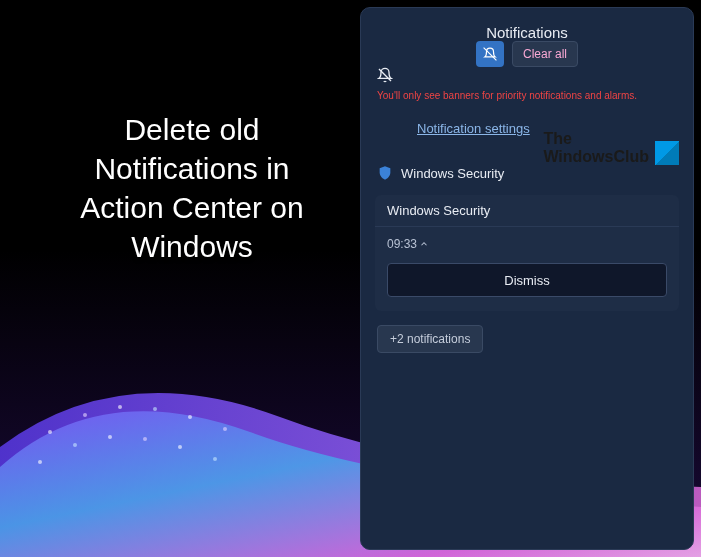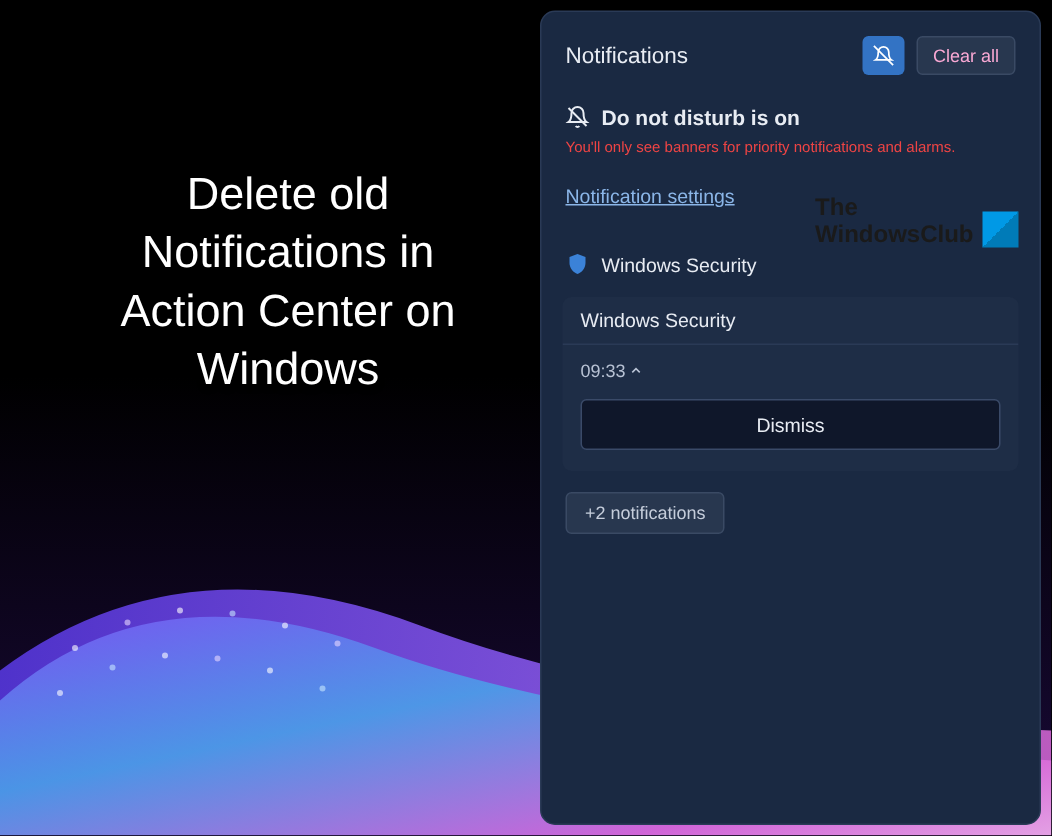--- a/index.html
+++ b/index.html
@@ -60,7 +60,8 @@
       display: flex;
       align-items: center;
       justify-content: space-between;
-      margin-bottom: 20px;
+      margin-bottom: 0;
+      flex-direction: column;
     }
     .panel-title {
       font-size: 15px;

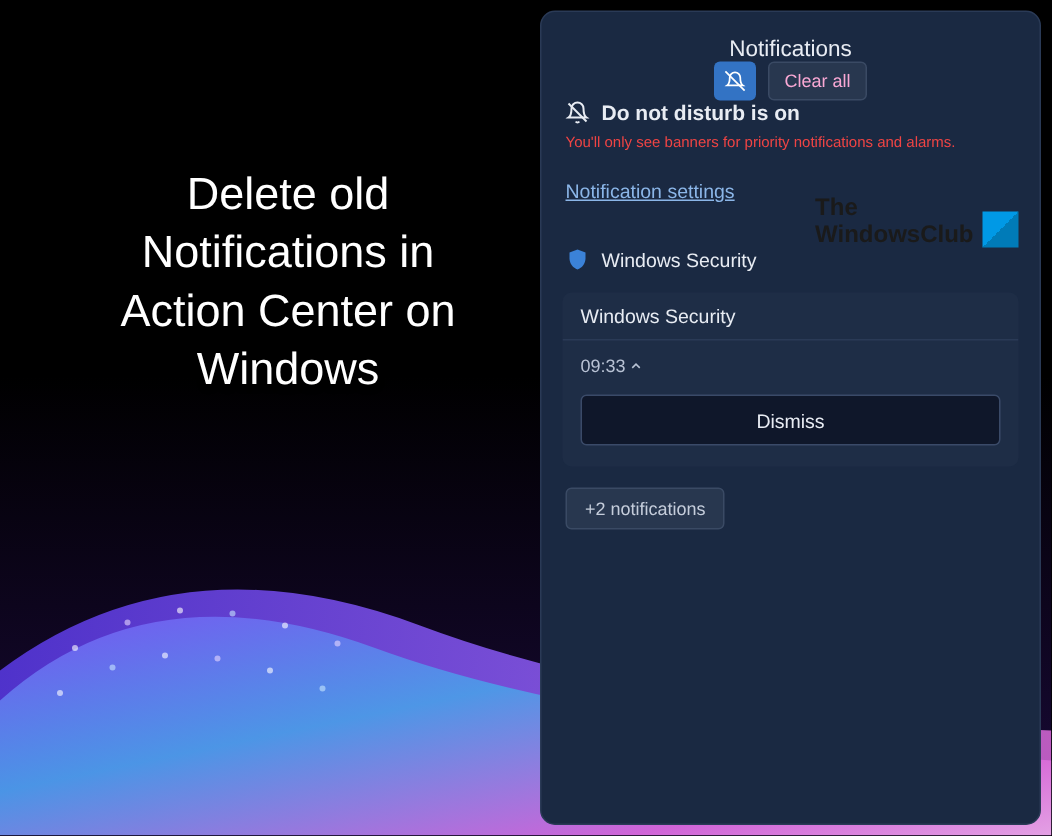--- a/index.html
+++ b/index.html
@@ -265,7 +265,6 @@
         <path d="M13.73 21a2 2 0 0 1-3.46 0"></path>
         <path d="M3 3l18 18"></path>
       </svg>
-      <div class="dnd-title">Do not disturb is on</div>
     </div>
     <div class="dnd-desc">You'll only see banners for priority notifications and alarms.</div>
     <a class="settings-link">Notification settings</a>

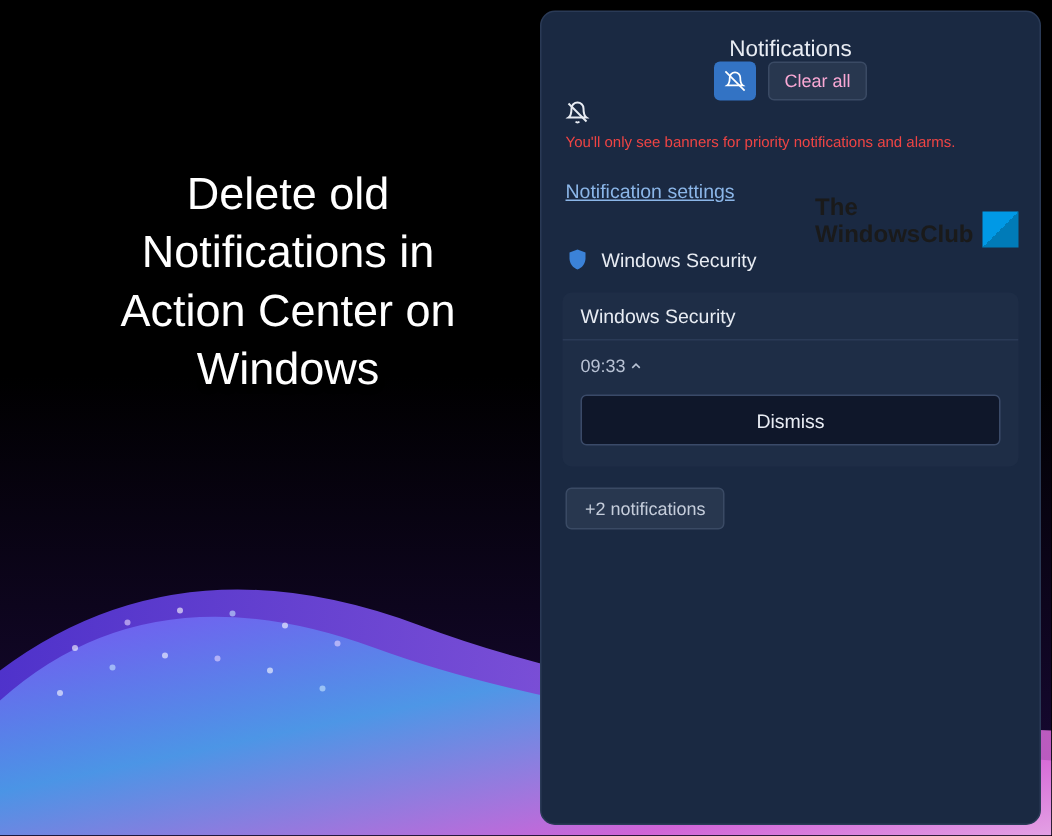--- a/index.html
+++ b/index.html
@@ -117,6 +117,7 @@
       text-decoration: underline;
       cursor: pointer;
       display: inline-block;
+      margin-left: 40px;
     }
     .watermark {
       position: absolute;

